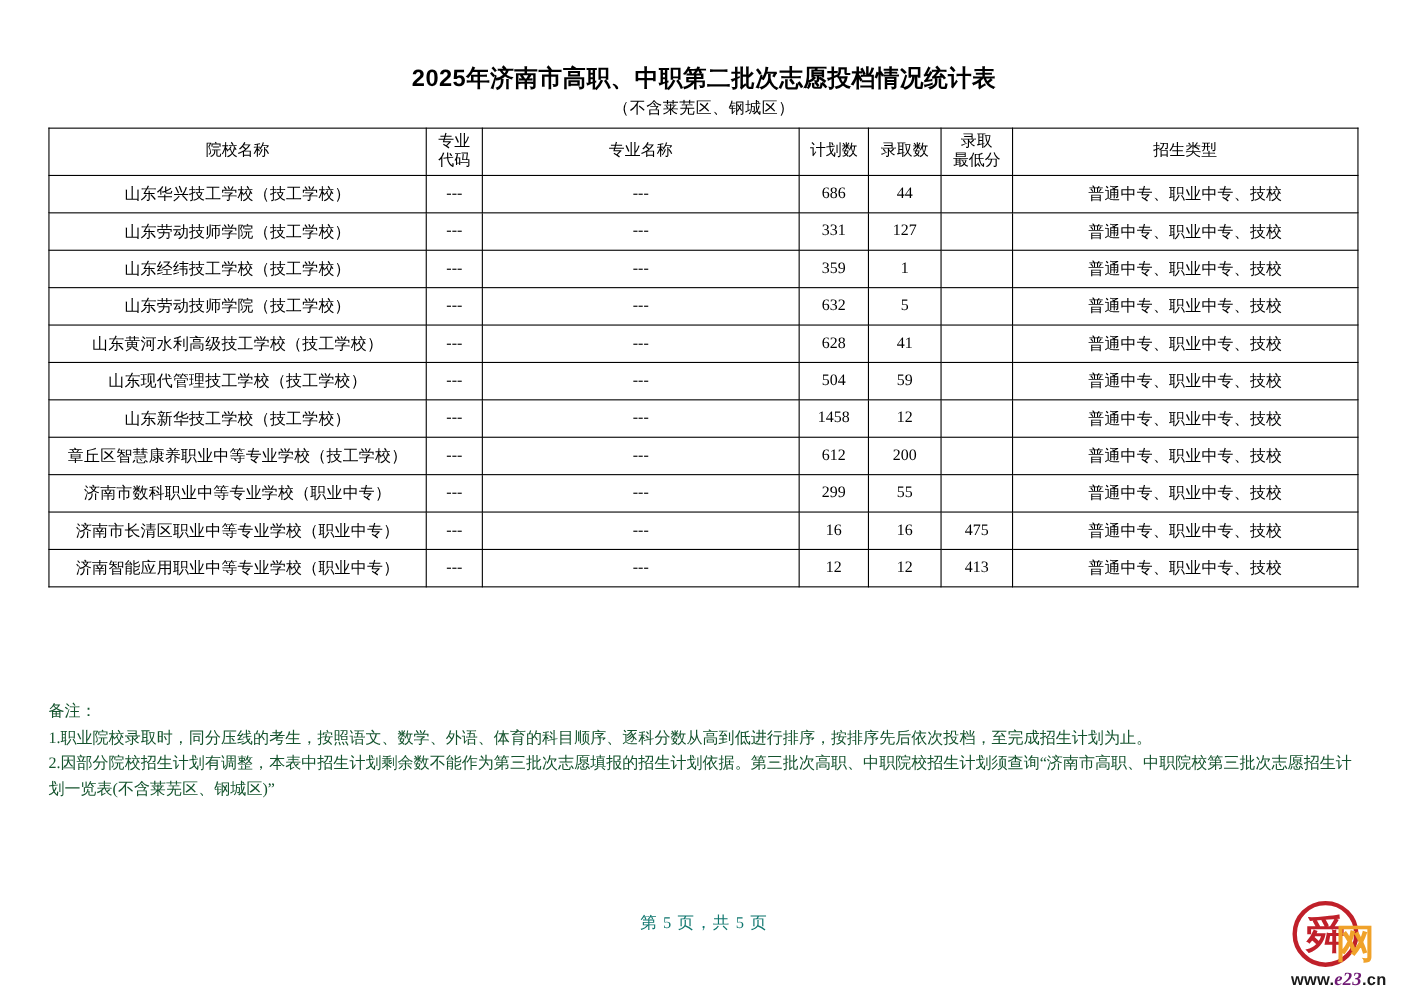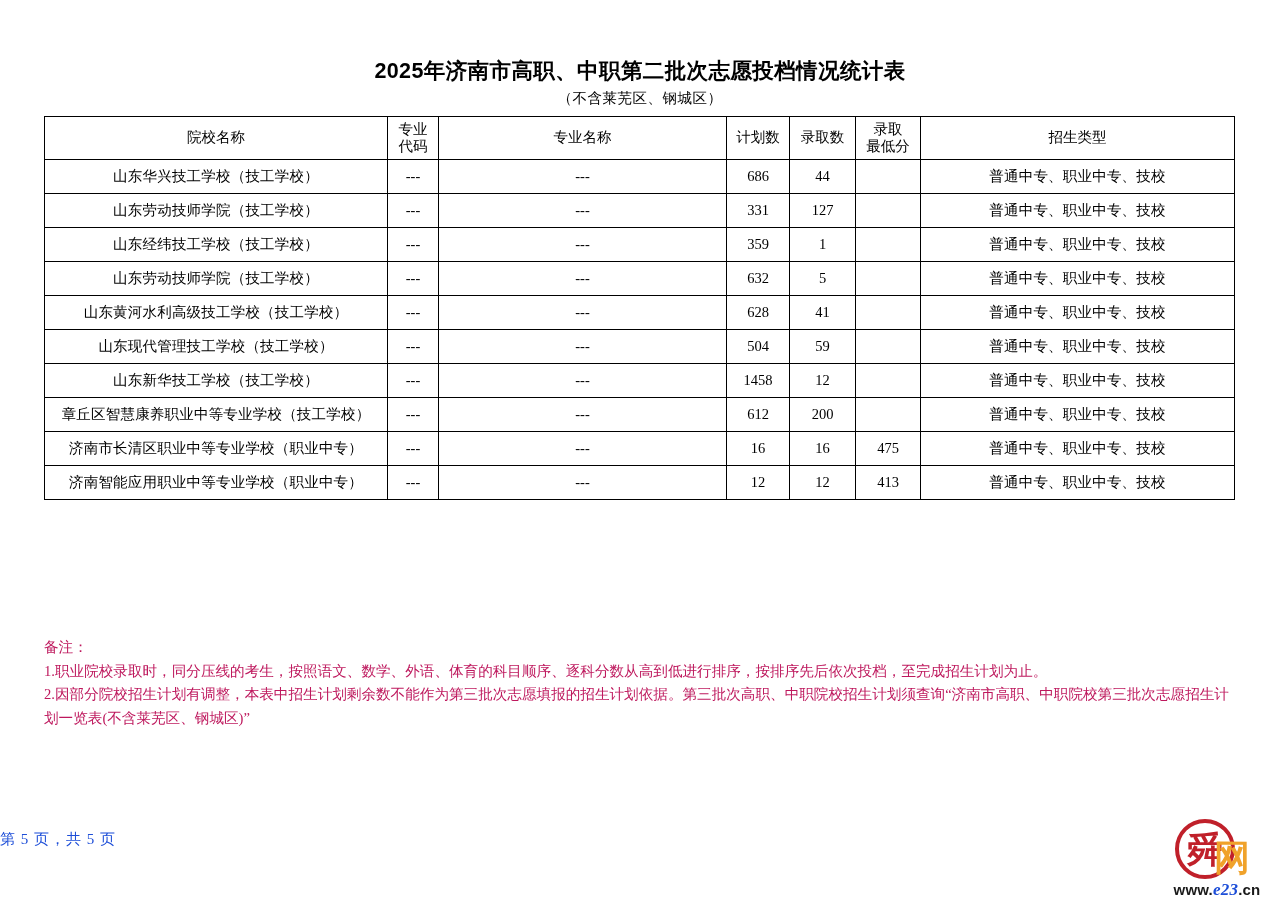--- a/index.html
+++ b/index.html
@@ -289,6 +289,15 @@
             <td class="type">普通中专、职业中专、技校</td>
           </tr>
           <tr>
+            <td class="school">济南市数科职业中等专业学校（职业中专）</td>
+            <td class="code">---</td>
+            <td class="major">---</td>
+            <td class="num">299</td>
+            <td class="num">55</td>
+            <td class="num blank"></td>
+            <td class="type">普通中专、职业中专、技校</td>
+          </tr>
+          <tr>
             <td class="school">济南市长清区职业中等专业学校（职业中专）</td>
             <td class="code">---</td>
             <td class="major">---</td>

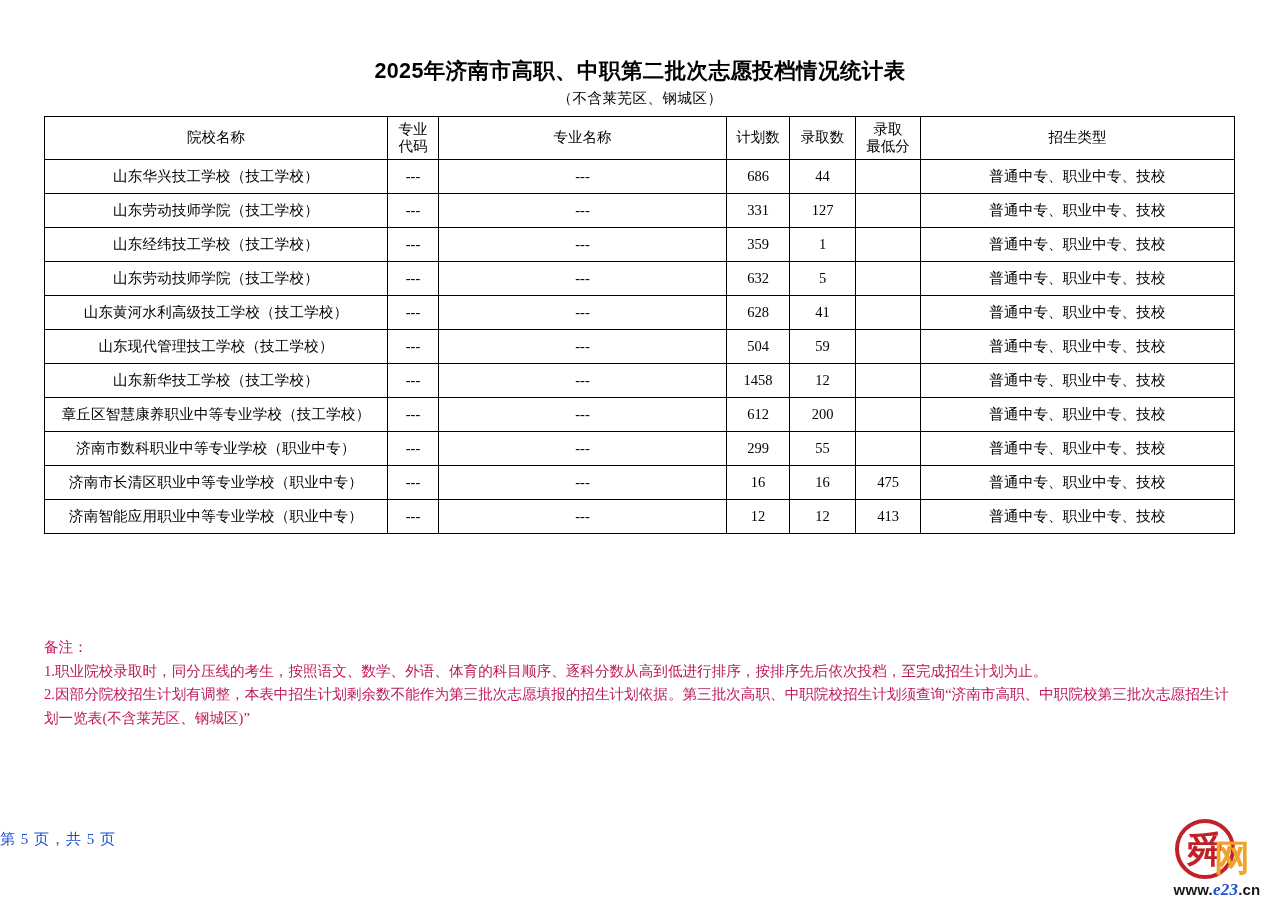--- a/index.html
+++ b/index.html
@@ -109,7 +109,7 @@
     width: 1196px;
     font-size: 14.6px;
     line-height: 1.62;
-    color: #be185d;
+    color: #14532d;
     font-family: "Liberation Serif", "DejaVu Serif", serif;
   }
   .notes .note-line {

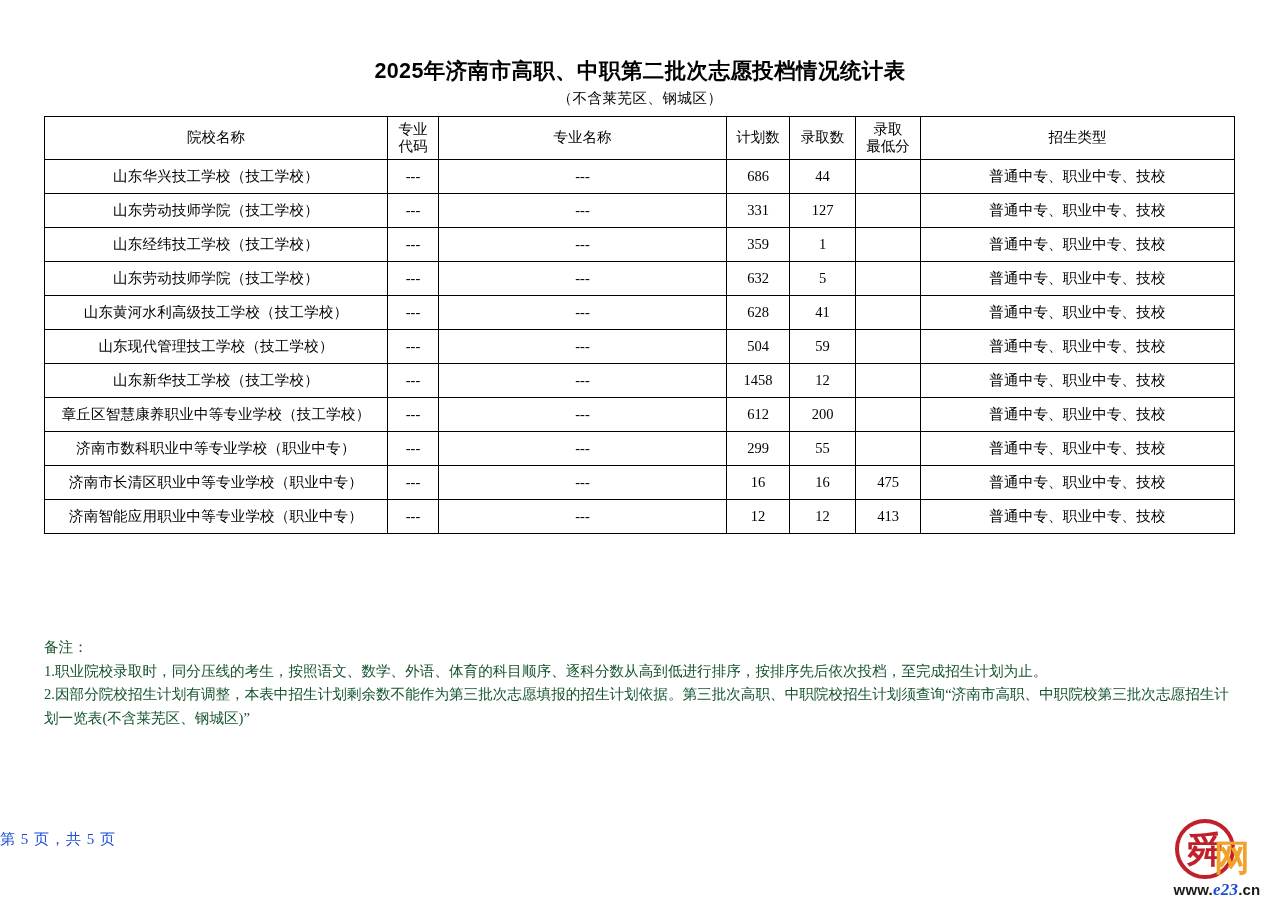--- a/index.html
+++ b/index.html
@@ -125,9 +125,9 @@
     left: 0;
     top: 830px;
     width: 1280px;
-    text-align: left;
+    text-align: center;
     font-size: 15px;
-    color: #1d4ed8;
+    color: #0f766e;
     font-family: "Liberation Serif", "DejaVu Serif", serif;
     letter-spacing: 1px;
   }

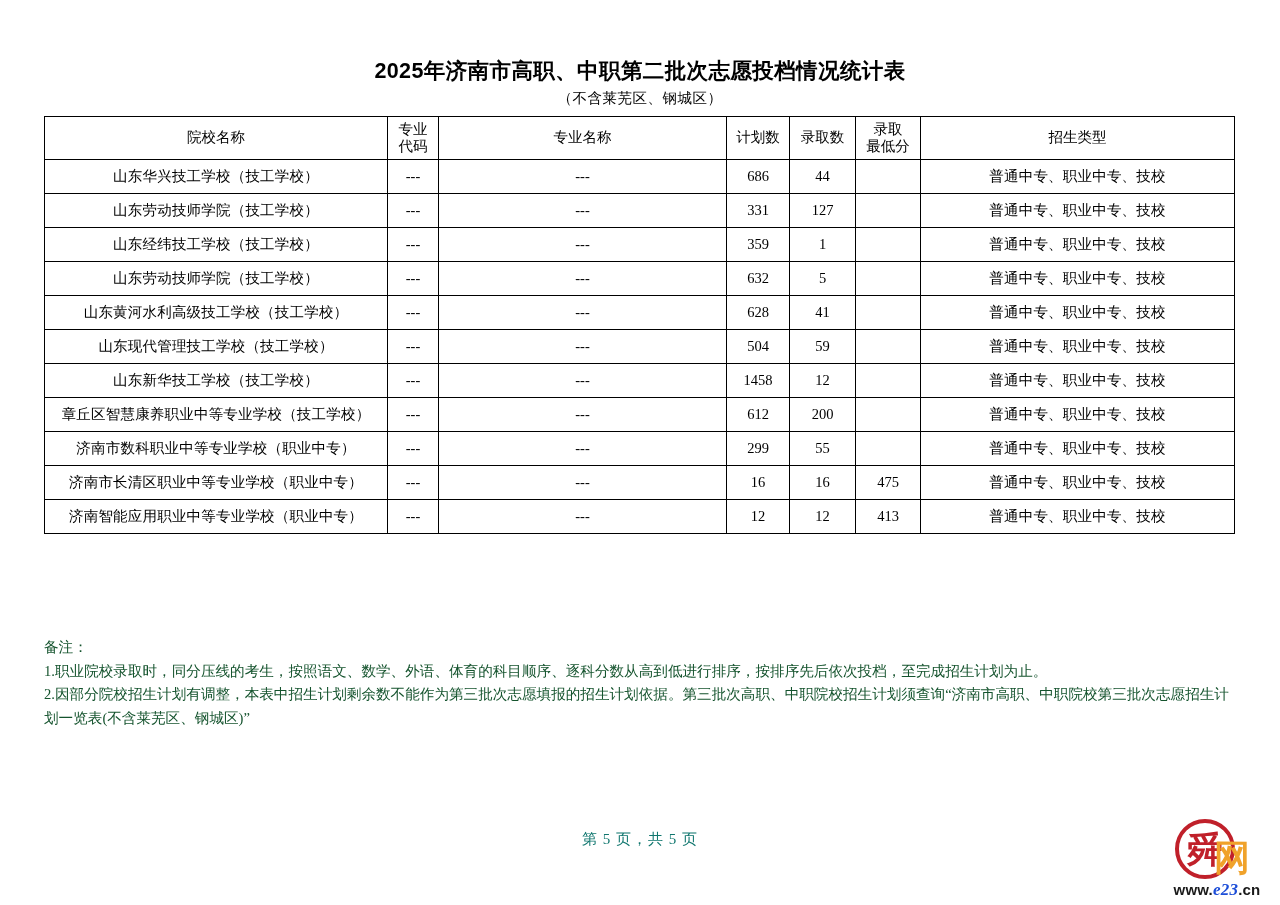--- a/index.html
+++ b/index.html
@@ -171,7 +171,7 @@
     white-space: nowrap;
   }
   .logo .url .e23 {
-    color: #1d4ed8;
+    color: #701a75;
     font-style: italic;
     font-family: "Liberation Serif", "DejaVu Serif", serif;
     font-size: 17px;

